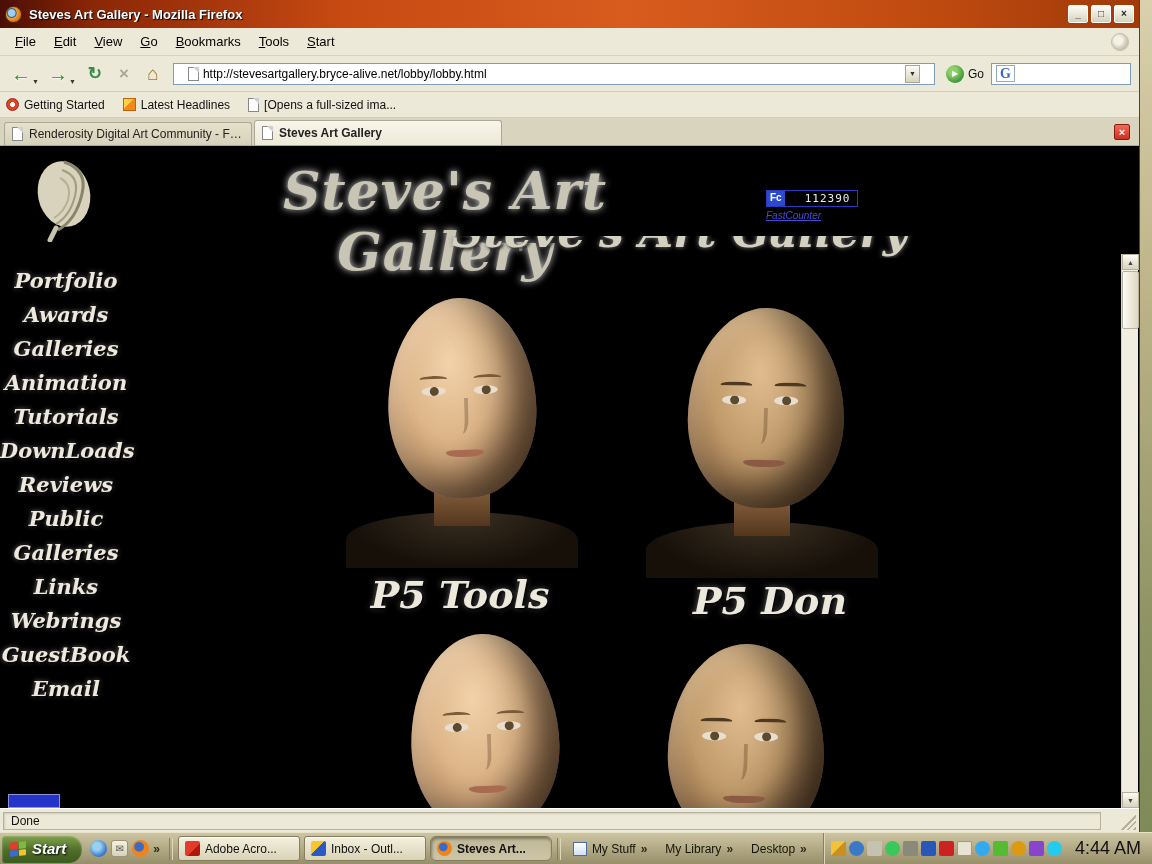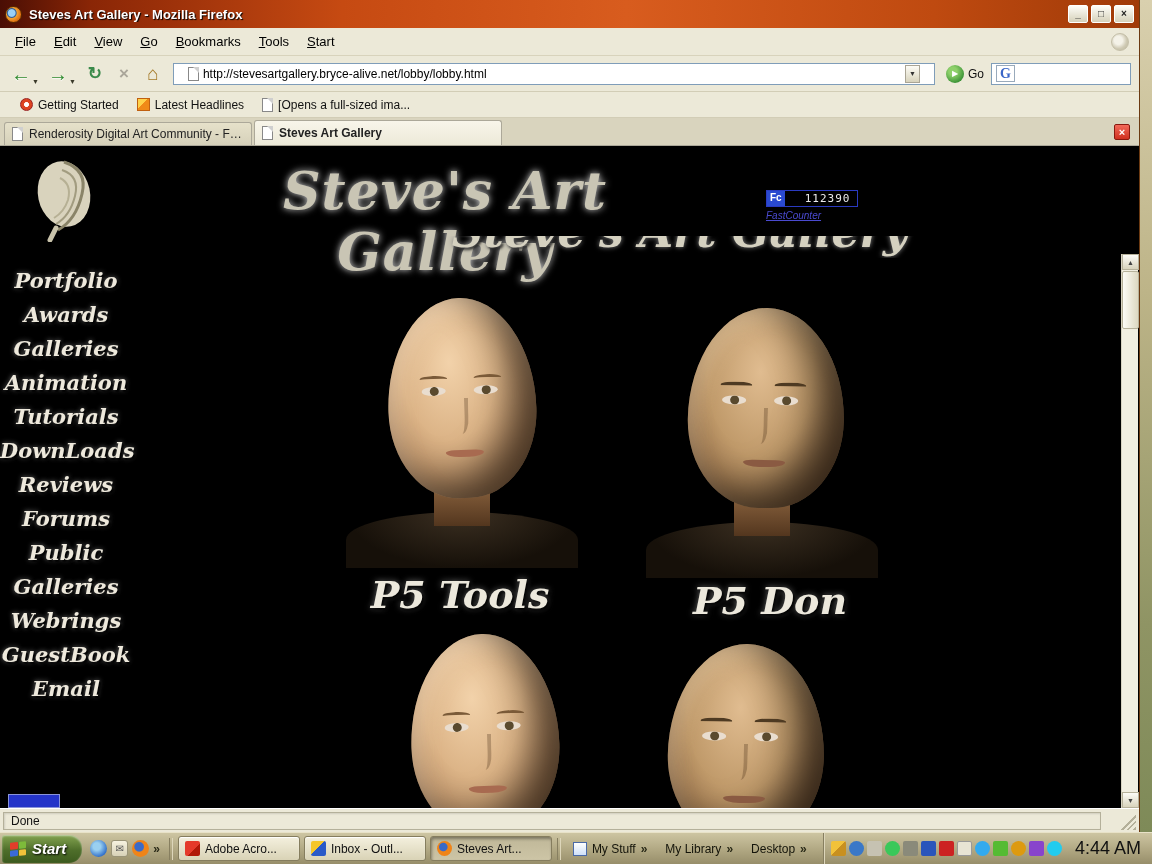--- a/index.html
+++ b/index.html
@@ -51,7 +51,7 @@
   #searchbox { width:140px; height:22px; background:#fff; border:1px solid #7f9db9; display:flex; align-items:center; padding:0 4px; gap:4px; }
   .g-logo { color:#3a66c8; font-weight:bold; font-size:14px; font-family:"Liberation Serif", serif; border:1px solid #9ab; padding:0 3px; line-height:15px; }
 
-  #bookmarksbar { height:26px; display:flex; align-items:center; gap:18px; padding:0 20px;
+  #bookmarksbar { height:26px; display:flex; align-items:center; gap:18px; padding:0 6px;
     background:#ece9d8; border-bottom:1px solid #d2cdb6; font-size:12px; }
   .bm-item { display:flex; align-items:center; gap:5px; color:#111; }
   .gs-icon { width:13px; height:13px; border-radius:50%; background:radial-gradient(circle at 50% 50%, #fff 0 28%, #d42 34% 100%); border:1px solid #922; }

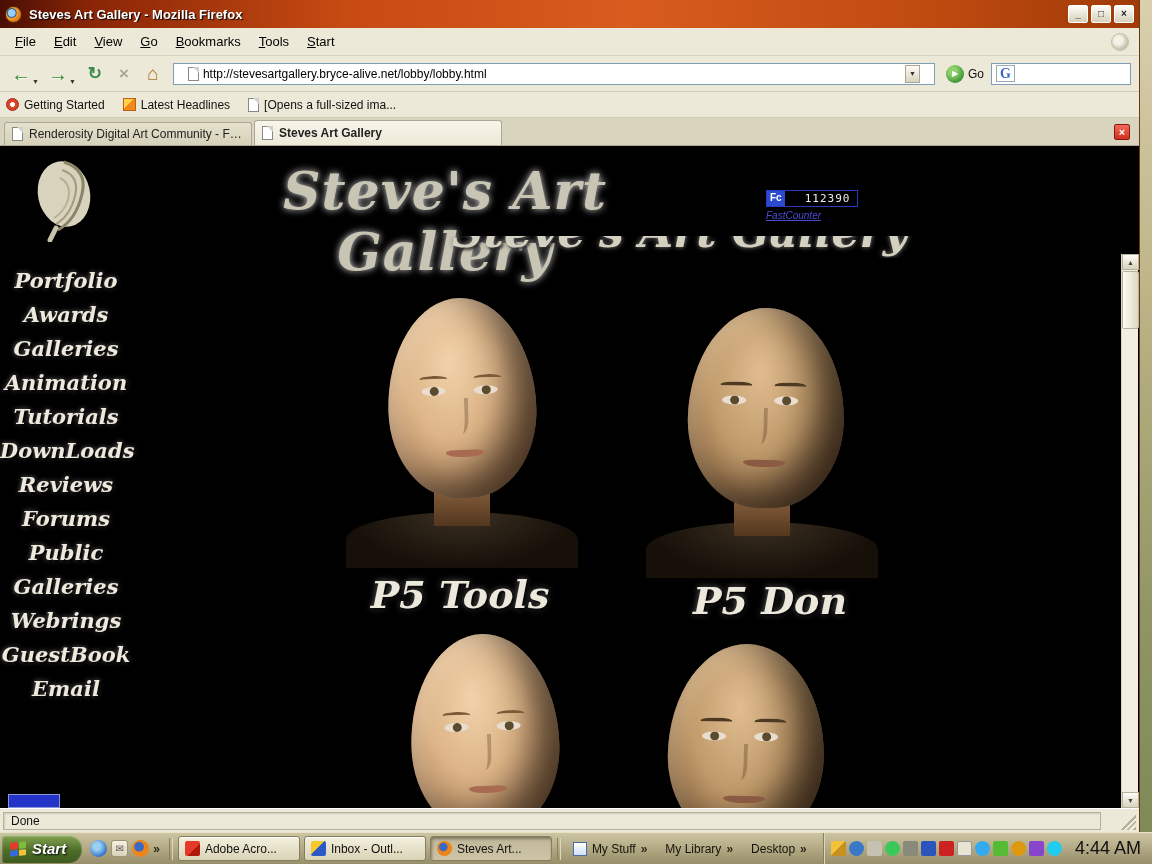--- a/index.html
+++ b/index.html
@@ -270,7 +270,6 @@
         <div class="side-link script">Tutorials</div>
         <div class="side-link script">DownLoads</div>
         <div class="side-link script">Reviews</div>
-        <div class="side-link script">Forums</div>
         <div class="side-link script">Public</div>
         <div class="side-link script">Galleries</div>
         <div class="side-link script">Webrings</div>

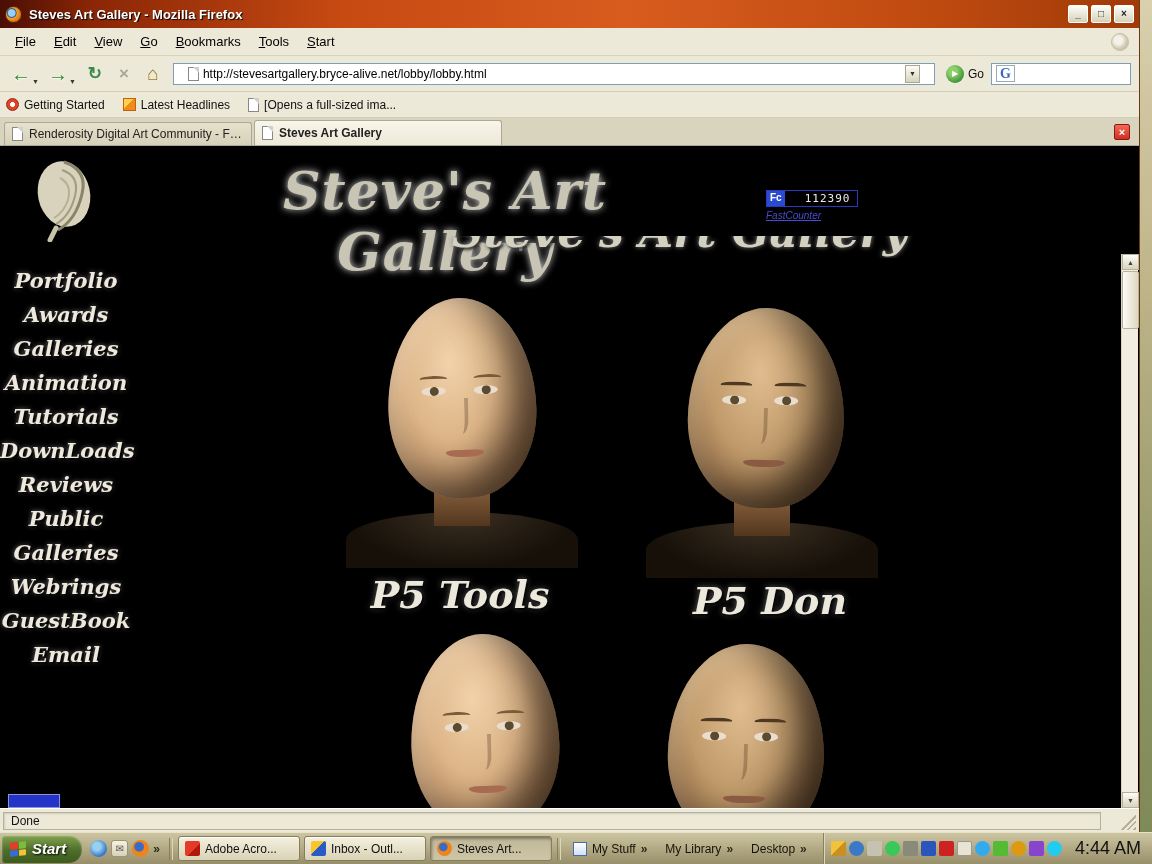--- a/index.html
+++ b/index.html
@@ -272,6 +272,7 @@
         <div class="side-link script">Reviews</div>
         <div class="side-link script">Public</div>
         <div class="side-link script">Galleries</div>
+        <div class="side-link script">Links</div>
         <div class="side-link script">Webrings</div>
         <div class="side-link script">GuestBook</div>
         <div class="side-link script">Email</div>

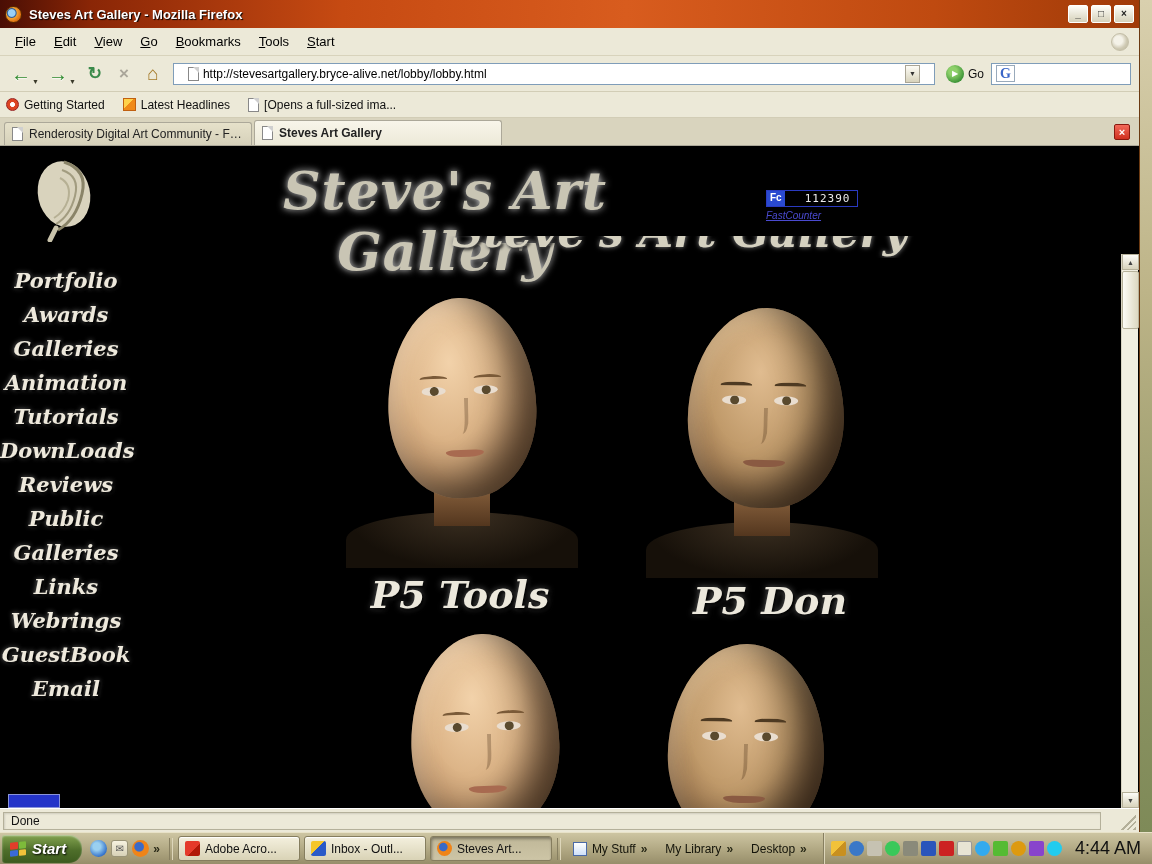--- a/index.html
+++ b/index.html
@@ -139,7 +139,7 @@
   .grip { width:4px; height:22px; margin:0 3px; border-left:1px solid #877f60; border-right:1px solid #ddd6ba; }
   .task-btn { width:122px; height:25px; margin:0 2px; background:linear-gradient(#f4f0de,#d9d3b6); border:1px solid #857d5e; border-radius:3px;
     display:flex; align-items:center; gap:5px; padding:0 6px; font-size:12px; color:#111; box-shadow:inset 0 1px 1px #fff; }
-  .task-btn.active { background:linear-gradient(#bfb798,#cdc5a6); box-shadow:inset 1px 2px 3px rgba(0,0,0,.35); font-weight:normal; }
+  .task-btn.active { background:linear-gradient(#bfb798,#cdc5a6); box-shadow:inset 1px 2px 3px rgba(0,0,0,.35); font-weight:bold;border-radius:6px; }
   .task-btn .tlabel { white-space:nowrap; overflow:hidden; text-overflow:ellipsis; }
   .ticon { width:15px; height:15px; flex:0 0 auto; border-radius:2px; }
   .ticon-acrobat { background:linear-gradient(135deg,#e43a2a 0 60%,#b01808 60%); }

